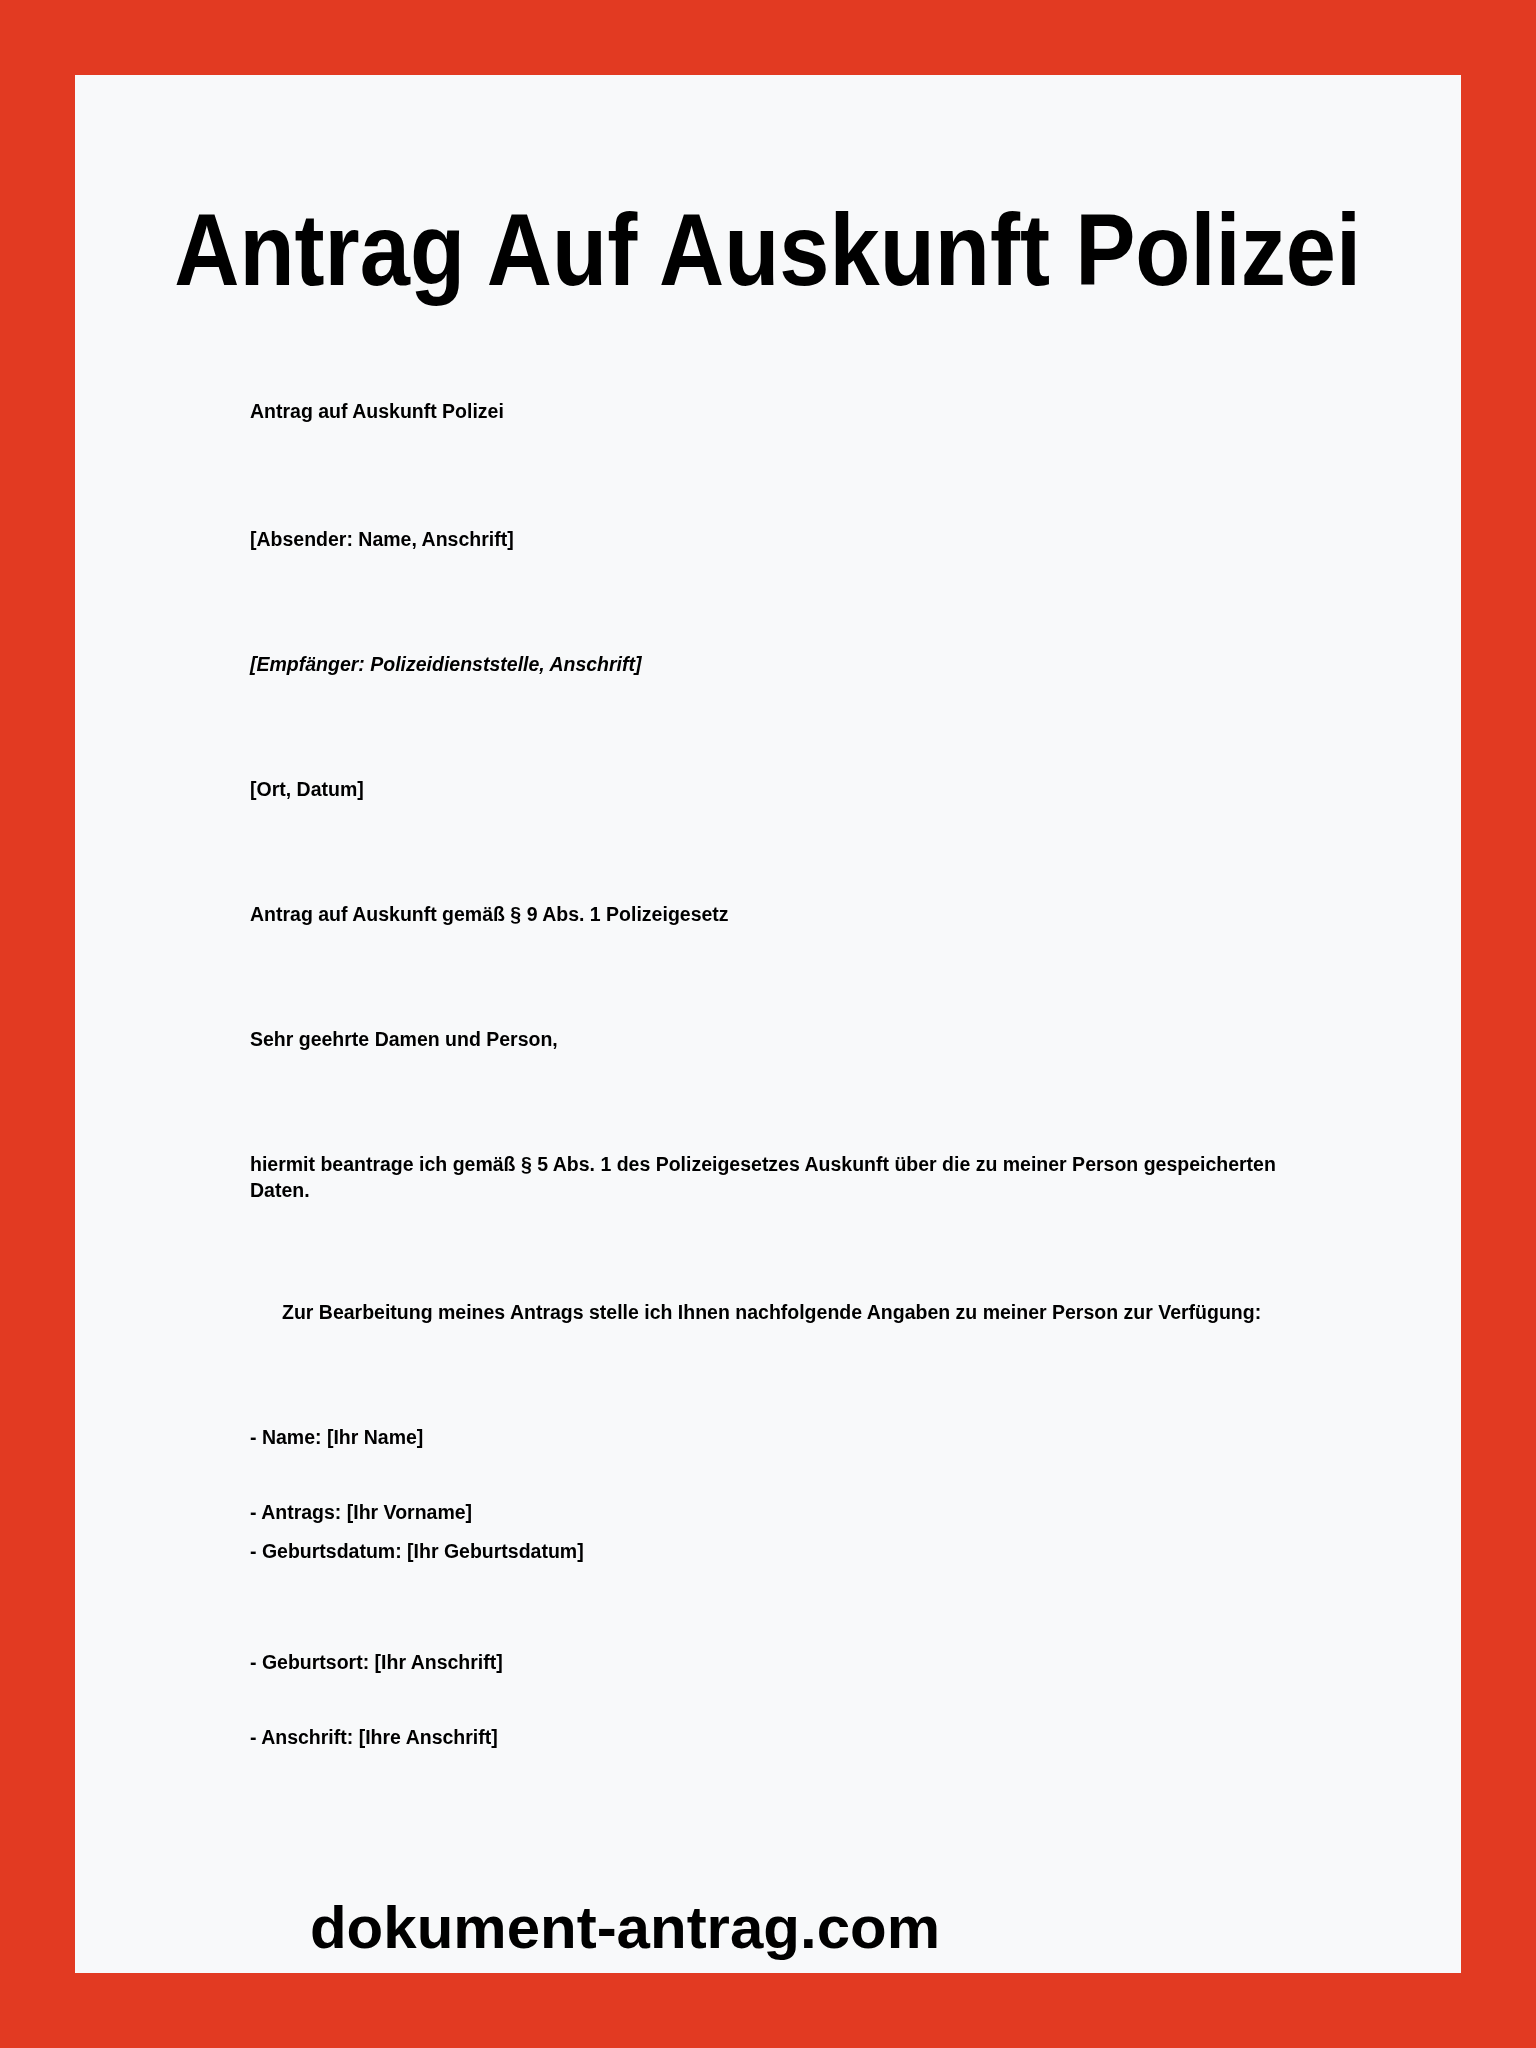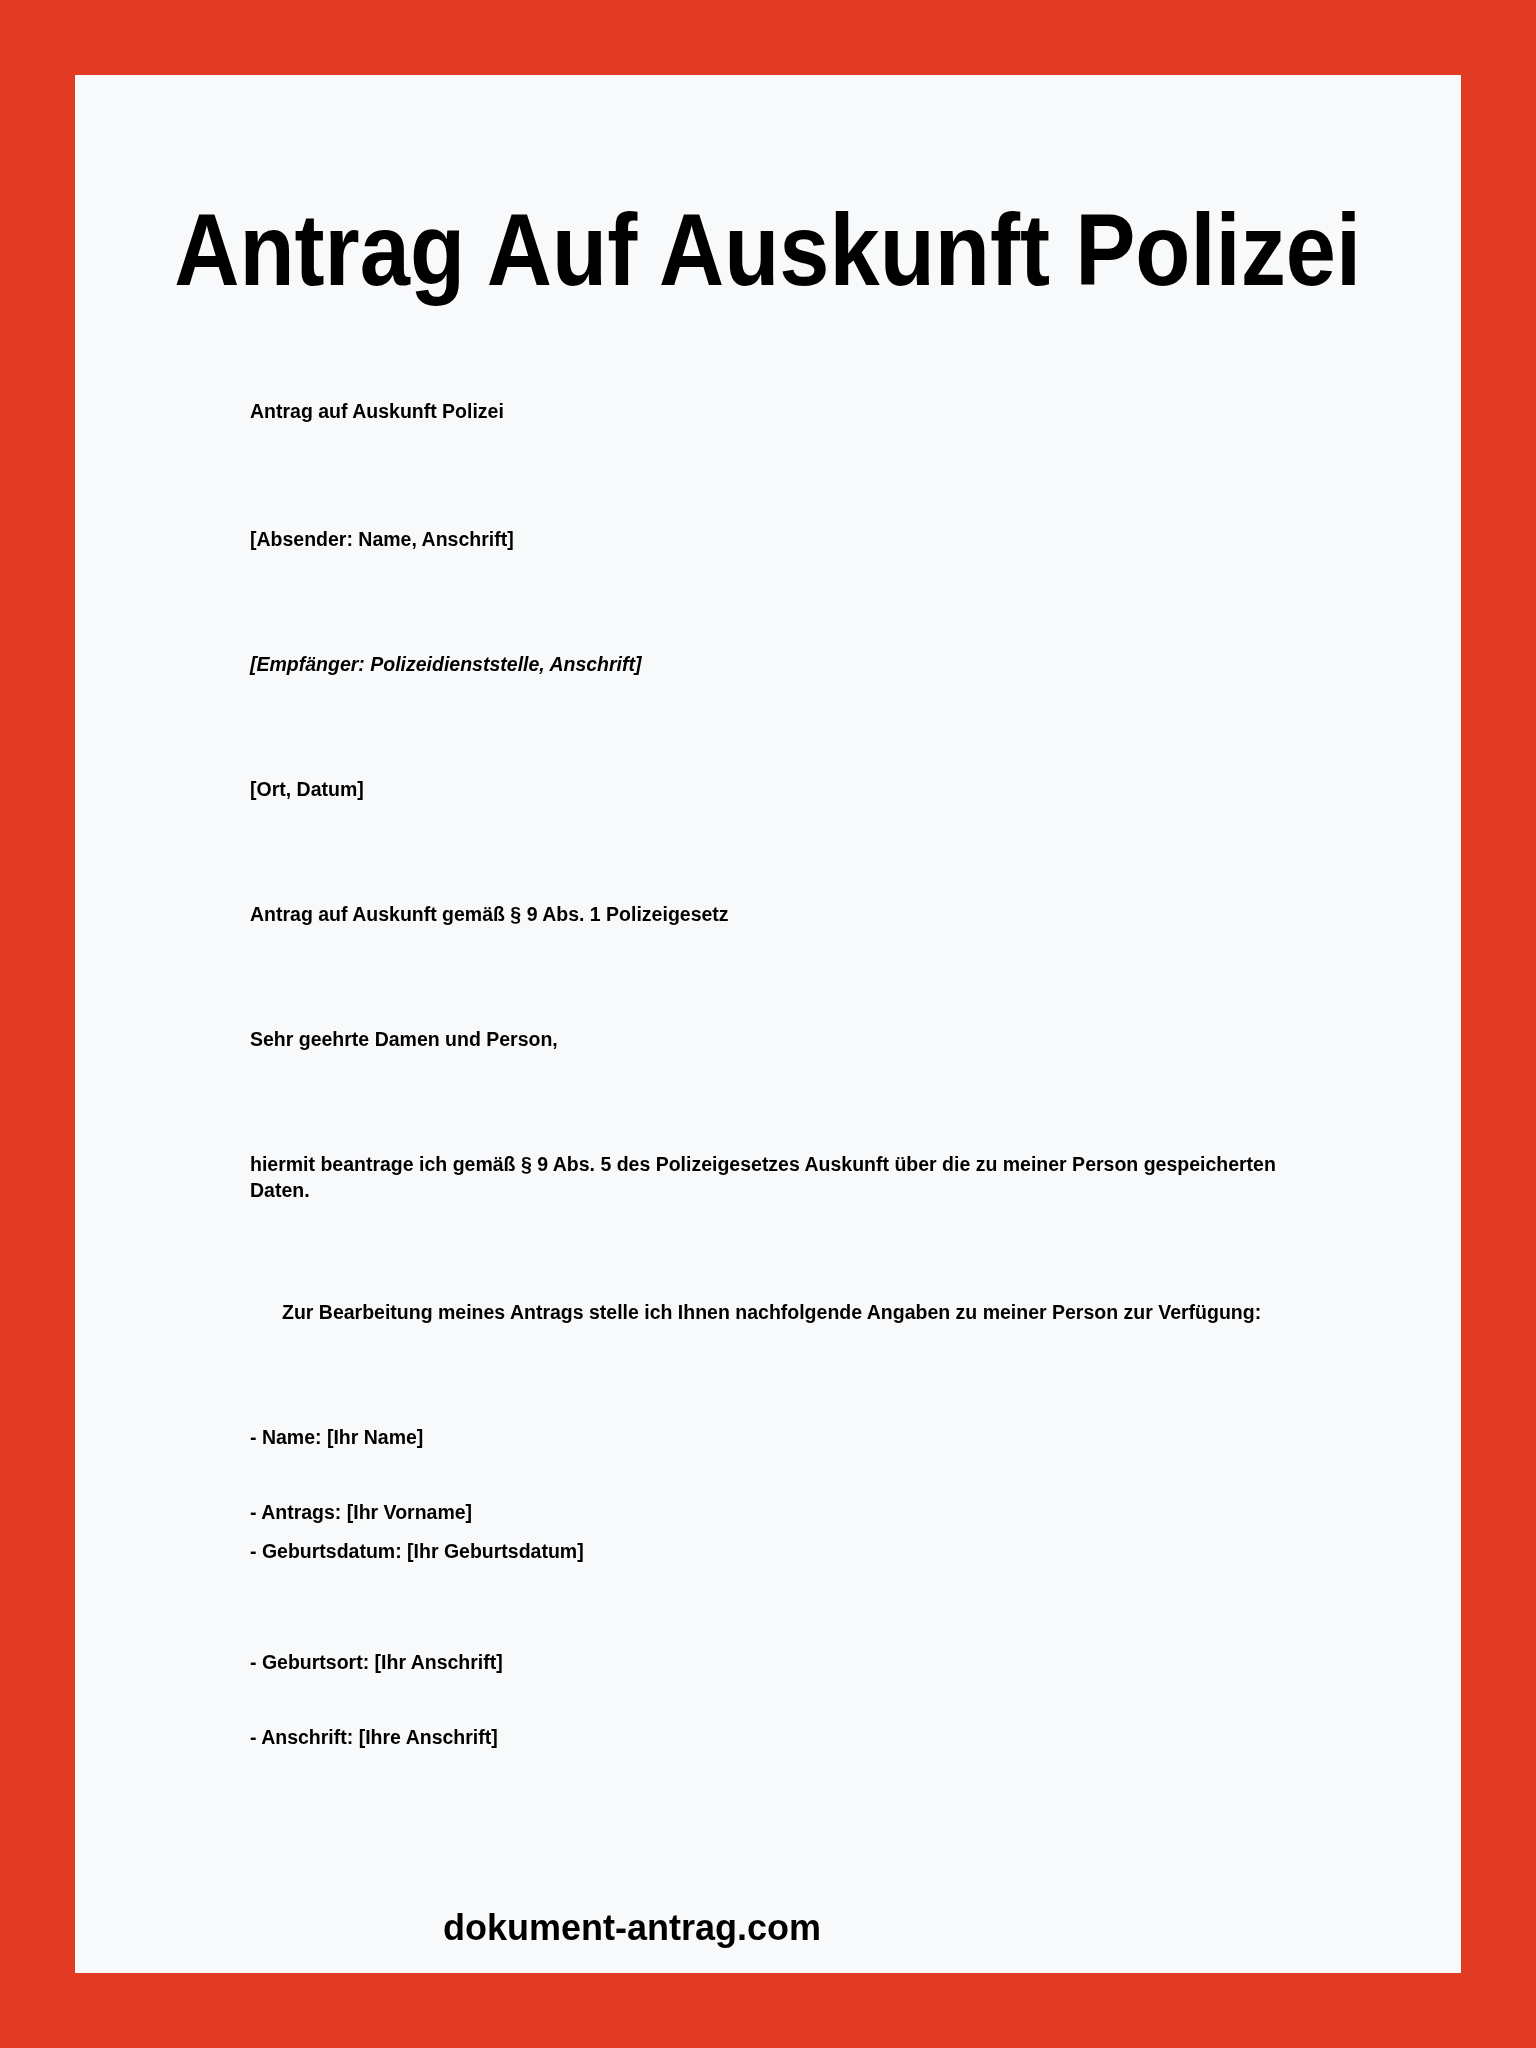--- a/index.html
+++ b/index.html
@@ -73,7 +73,7 @@
 <p class="line" style="top:776px;">[Ort, Datum]</p>
 <p class="line" style="top:901px;">Antrag auf Auskunft gemäß § 9 Abs. 1 Polizeigesetz</p>
 <p class="line" style="top:1026px;">Sehr geehrte Damen und Person,</p>
-<p class="line" style="top:1151px;">hiermit beantrage ich gemäß § 9 Abs. 5 des Polizeigesetzes Auskunft über die zu meiner Person gespeicherten Daten.</p>
+<p class="line" style="top:1151px;">hiermit beantrage ich gemäß § 5 Abs. 1 des Polizeigesetzes Auskunft über die zu meiner Person gespeicherten Daten.</p>
 <p class="line" style="top:1299px;margin-left:32px;">Zur Bearbeitung meines Antrags stelle ich Ihnen nachfolgende Angaben zu meiner Person zur Verfügung:</p>
 
 <p class="line" style="top:1424px;">- Name: [Ihr Name]</p>

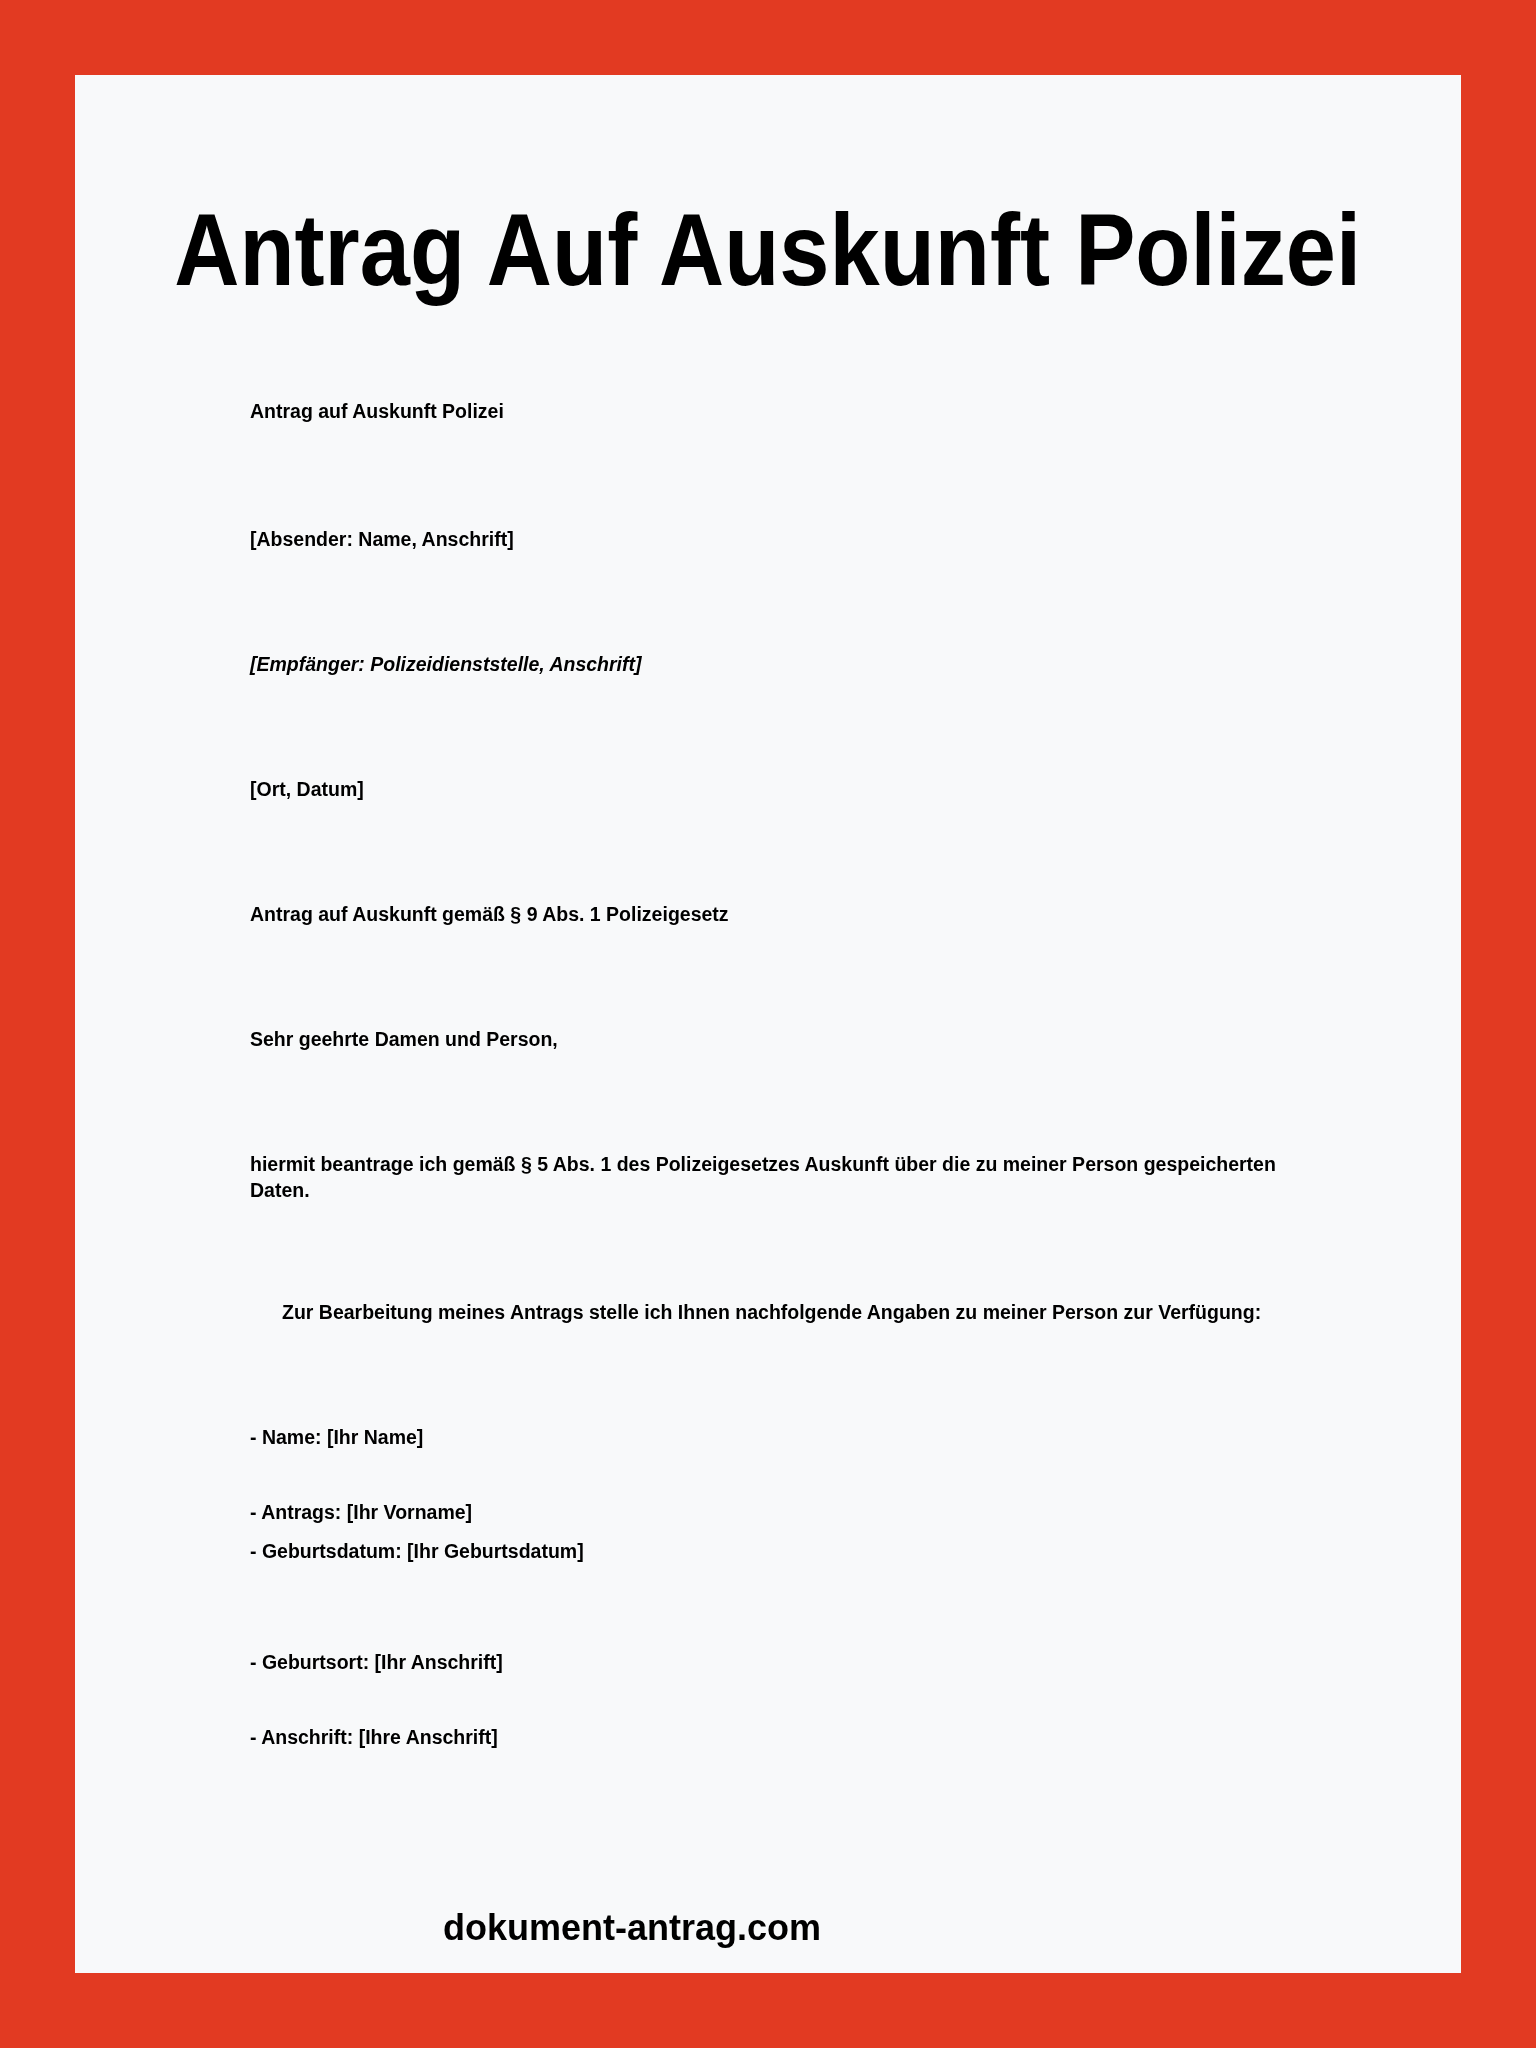--- a/index.html
+++ b/index.html
@@ -49,12 +49,12 @@
     }
     .footer {
       position: absolute;
-      left: 10px;
+      left: 3px;
       top: 1893px;
       width: 1244px;
       text-align: center;
       font-weight: bold;
-      font-size: 36px;
+      font-size: 60px;
       line-height: 70px;
       color: #000000;
       white-space: nowrap;

